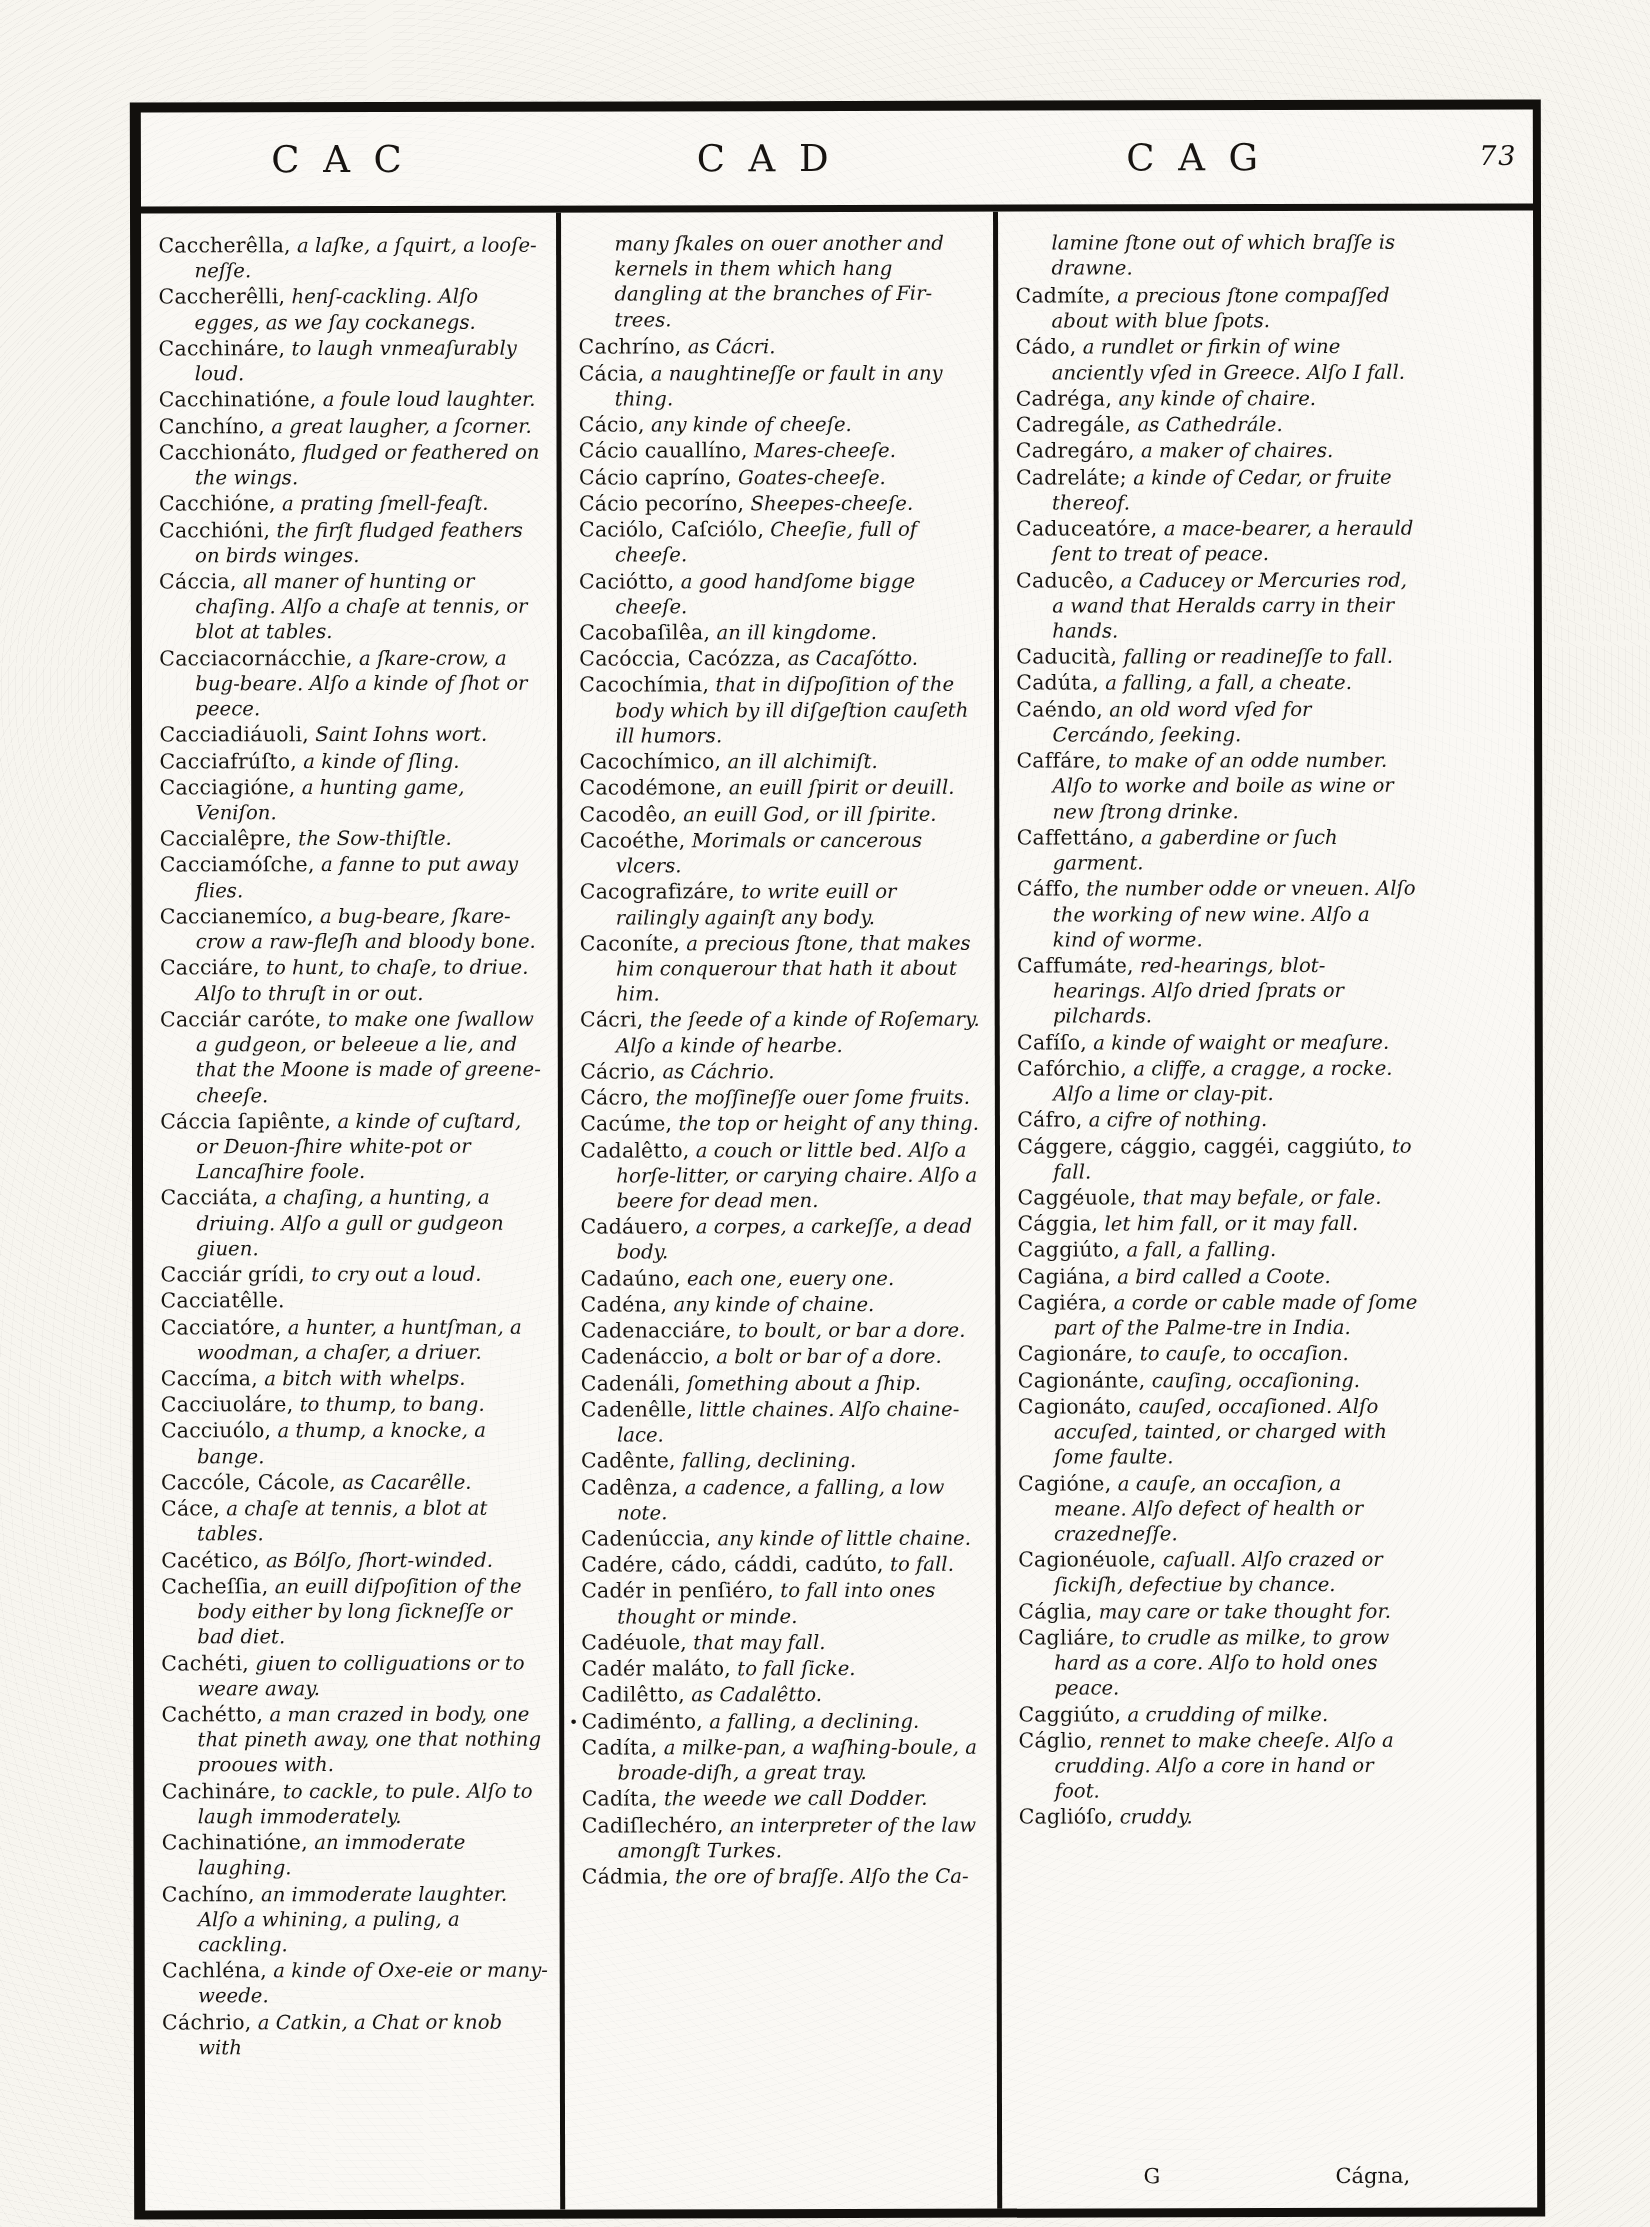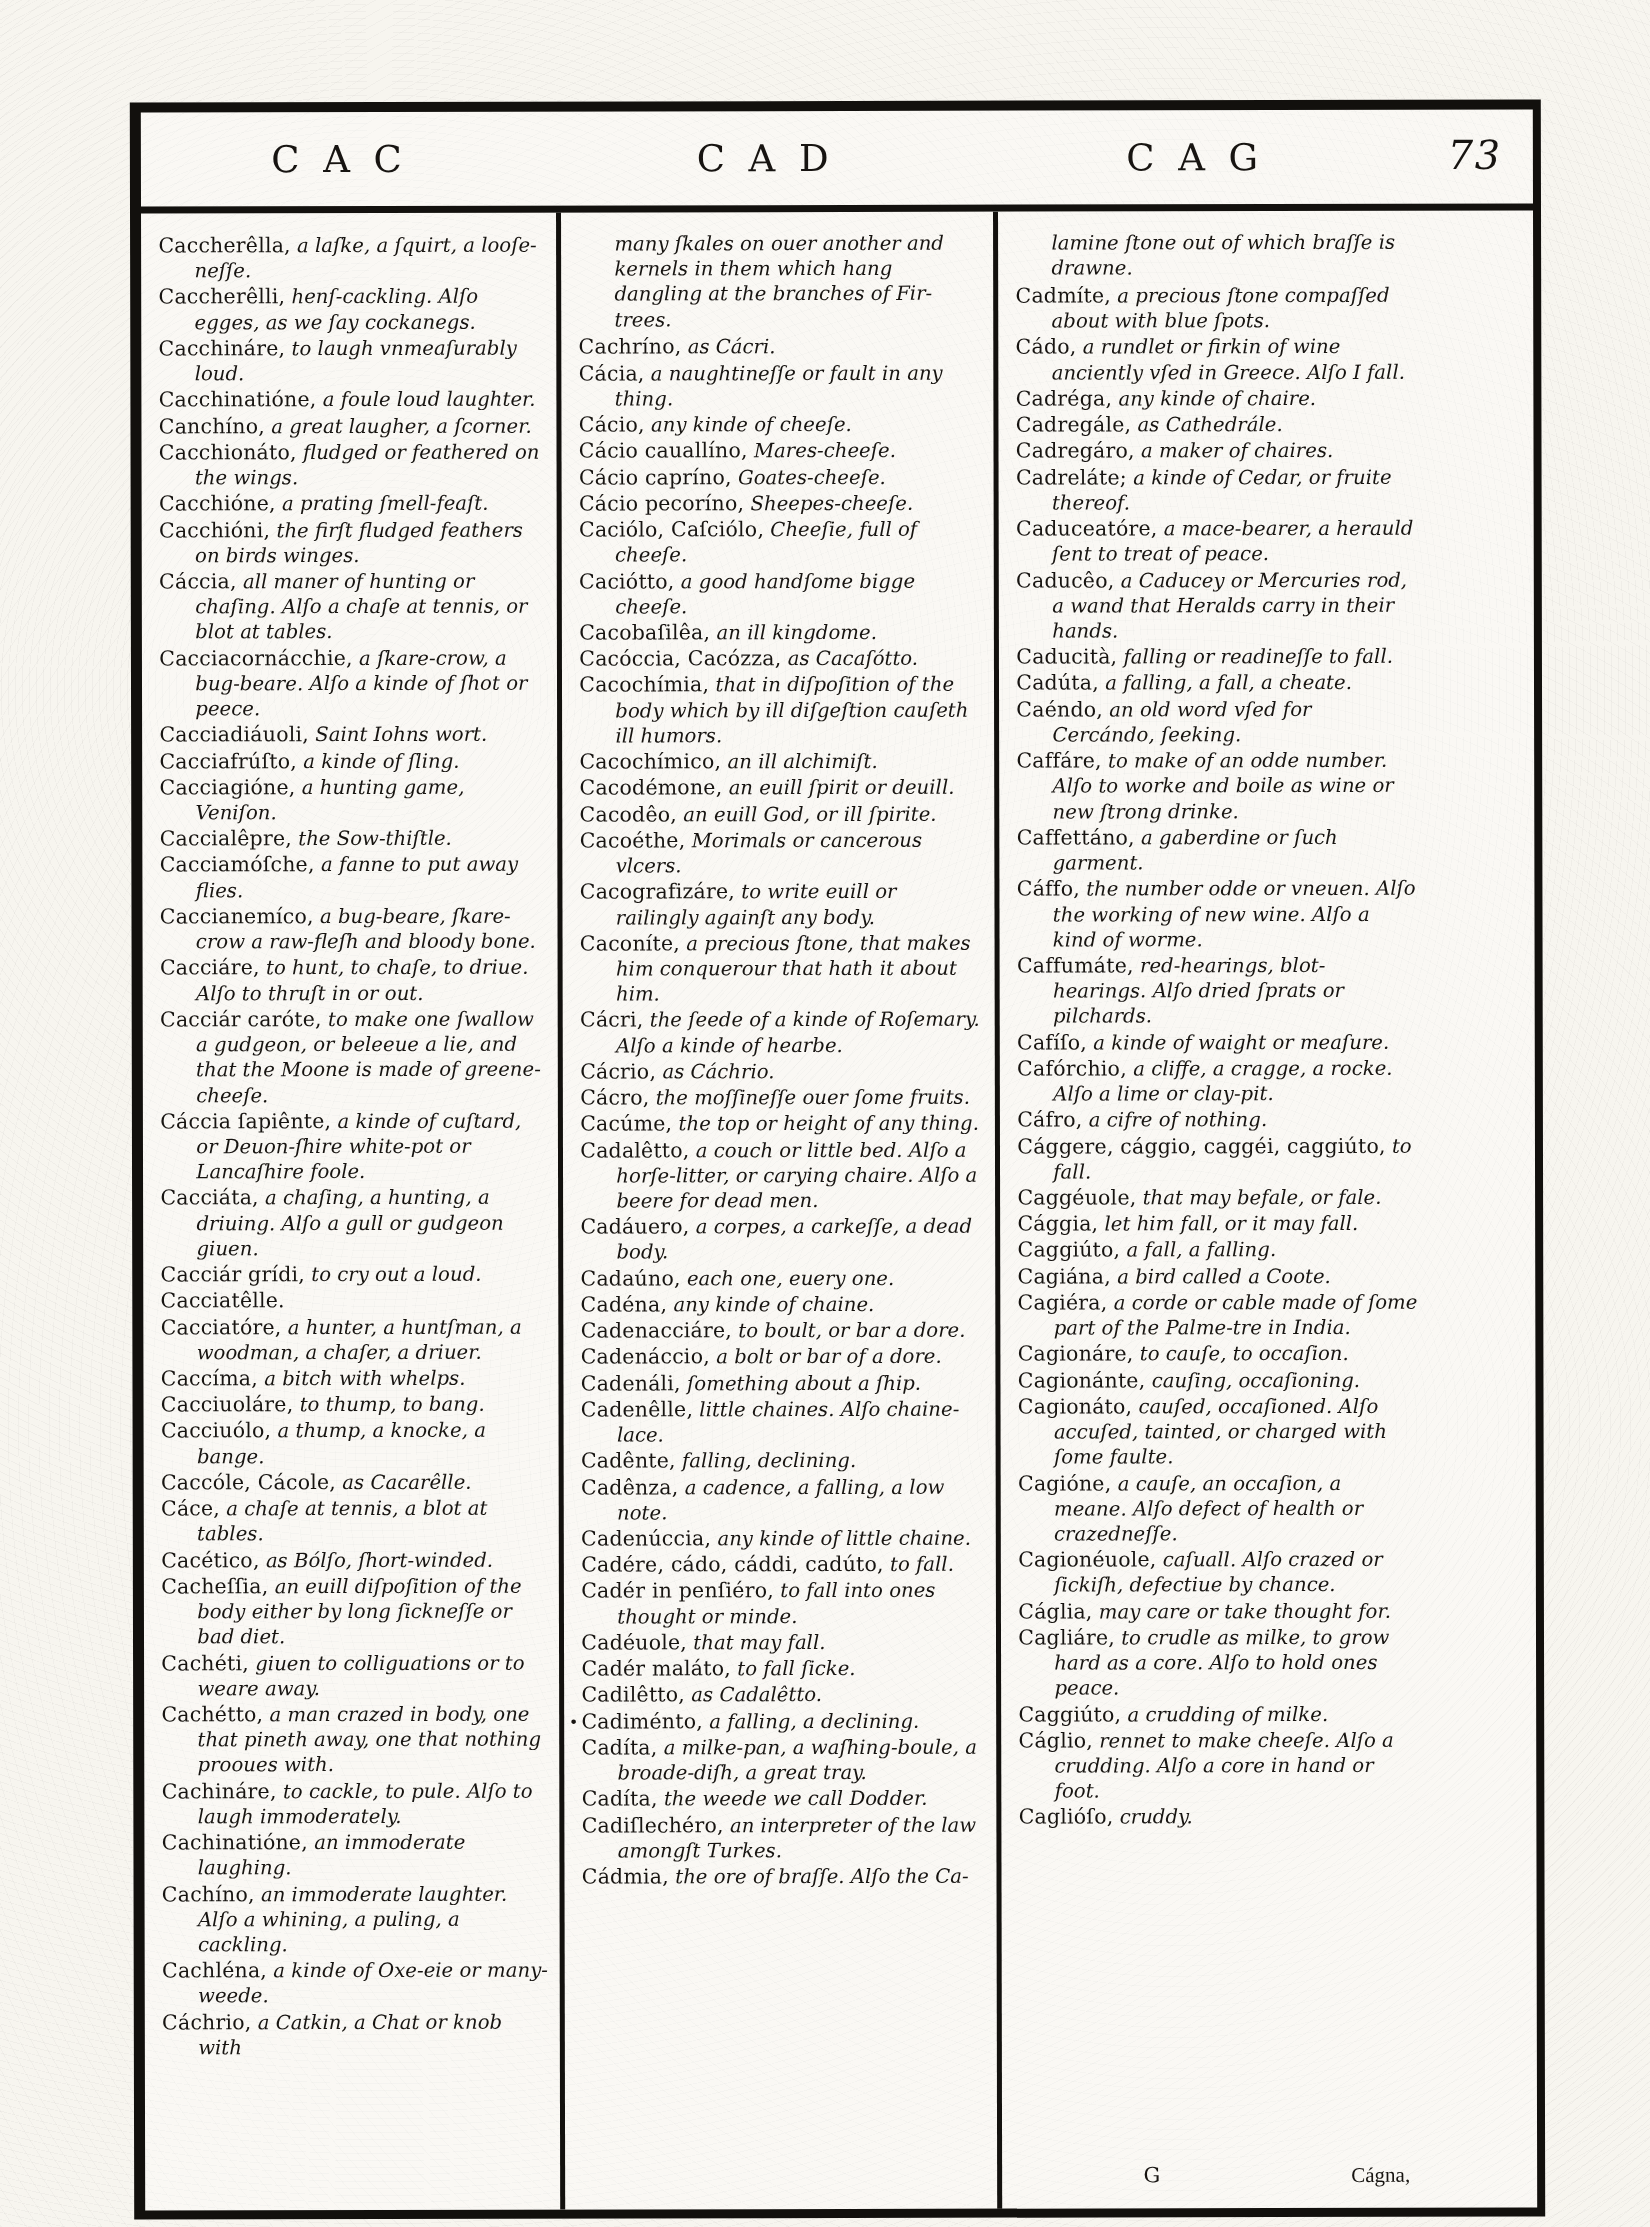--- a/index.html
+++ b/index.html
@@ -28,8 +28,8 @@
   .hc2{width:437px;}
   .hc3{flex:1;position:relative;padding-right:118px;box-sizing:border-box;}
   .pagenum{
-    position:absolute;right:31px;top:50%;transform:translateY(-54%);
-    font-style:italic;font-size:40px;letter-spacing:1.6px;
+    position:absolute;right:16px;top:50%;transform:translateY(-54%);
+    font-style:italic;font-size:27px;letter-spacing:1.6px;
   }
   .cols{display:flex;align-items:stretch;height:calc(100% - 101px);}
   .col{

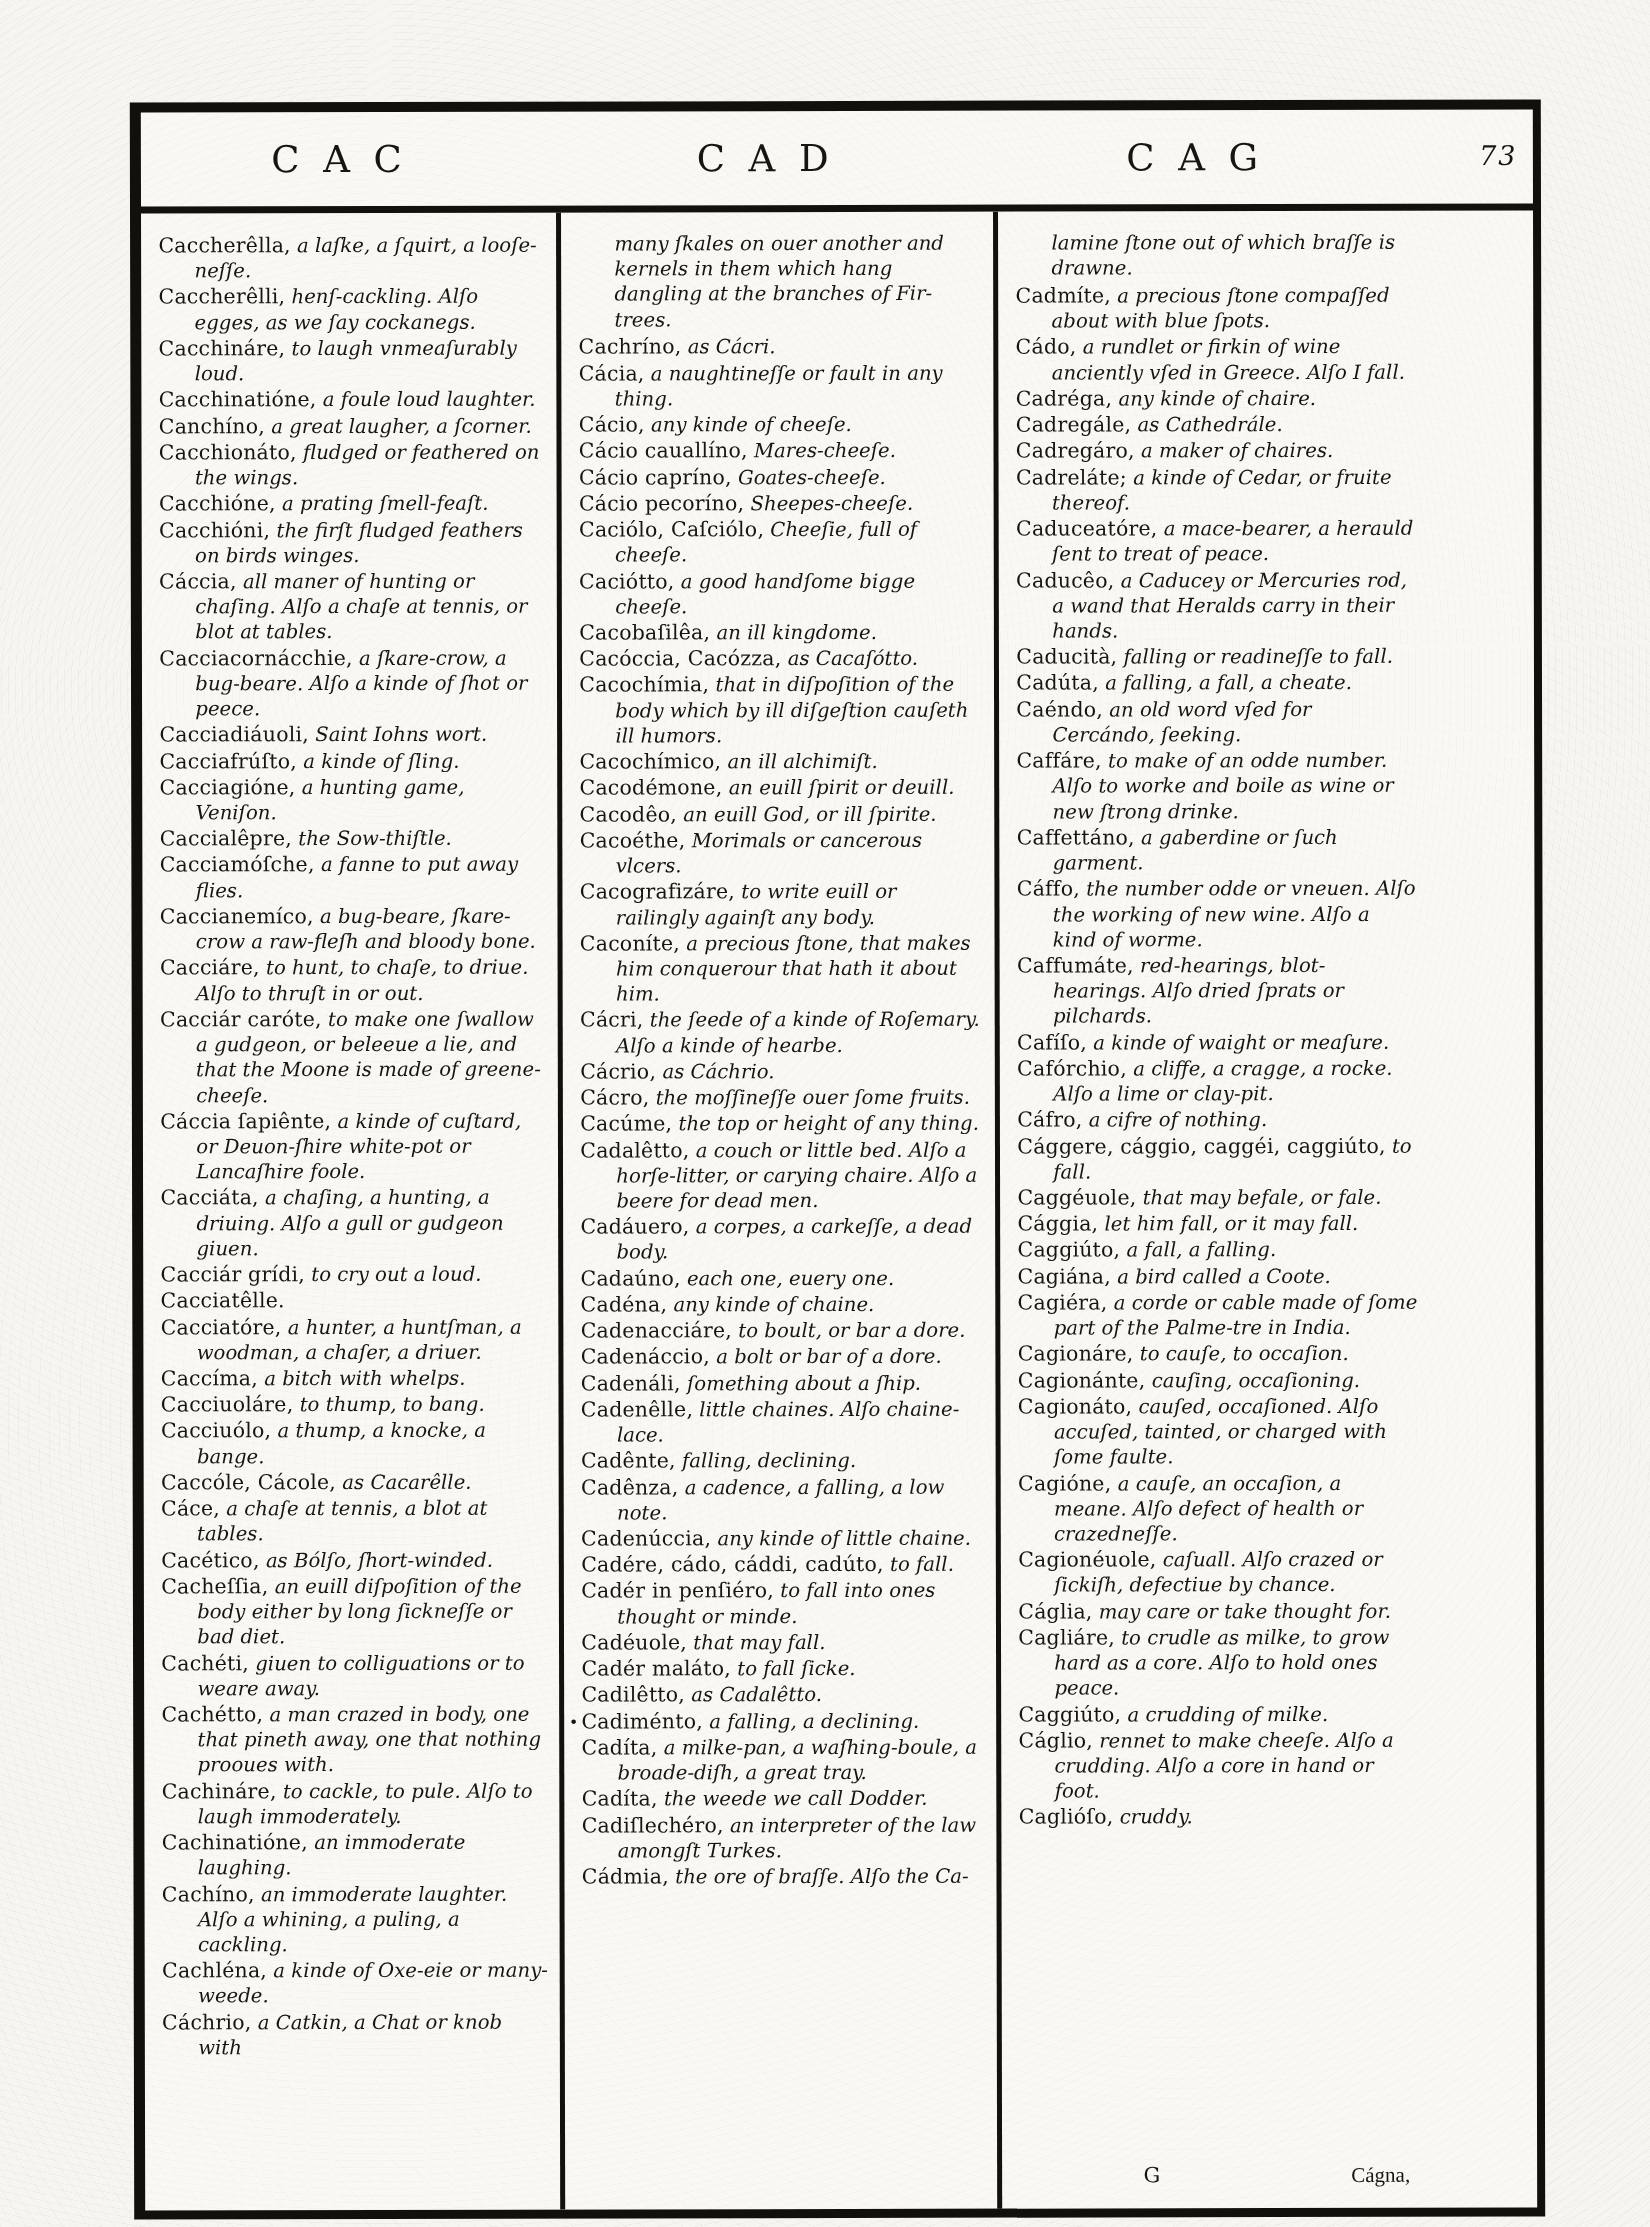--- a/index.html
+++ b/index.html
@@ -48,7 +48,7 @@
   .marker{position:absolute;left:-12.6px;top:4.7px;font-size:15.7px;font-style:normal;text-indent:0;}
   .sigrow{display:flex;margin-top:11px;padding-left:36px;font-size:21px;}
   .sig{margin-left:34%;}
-  .catch{margin-left:auto;font-family:Liberation Serif, serif;}
+  .catch{margin-left:auto;}
 </style>
 </head>
 <body>

